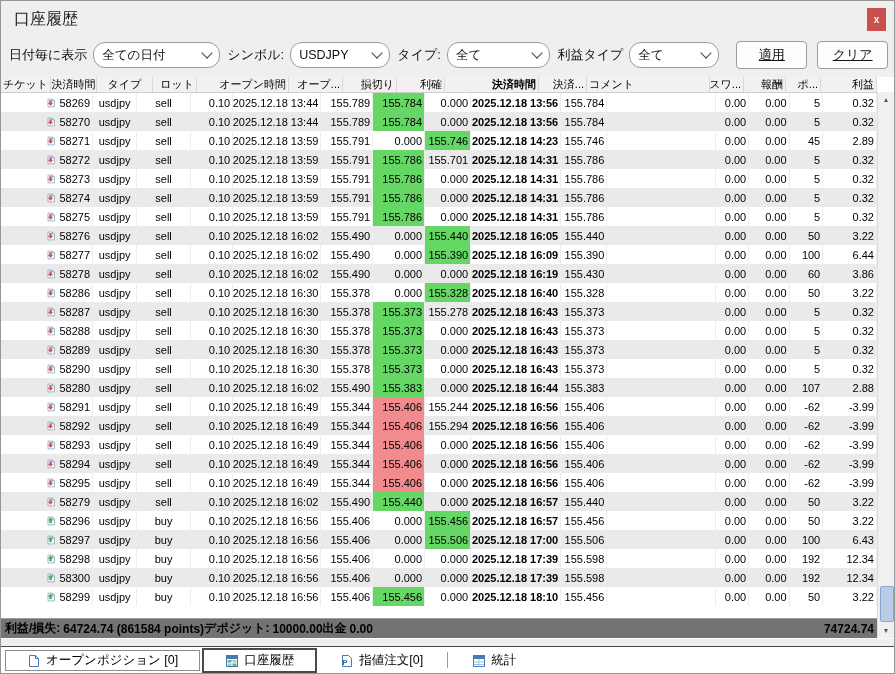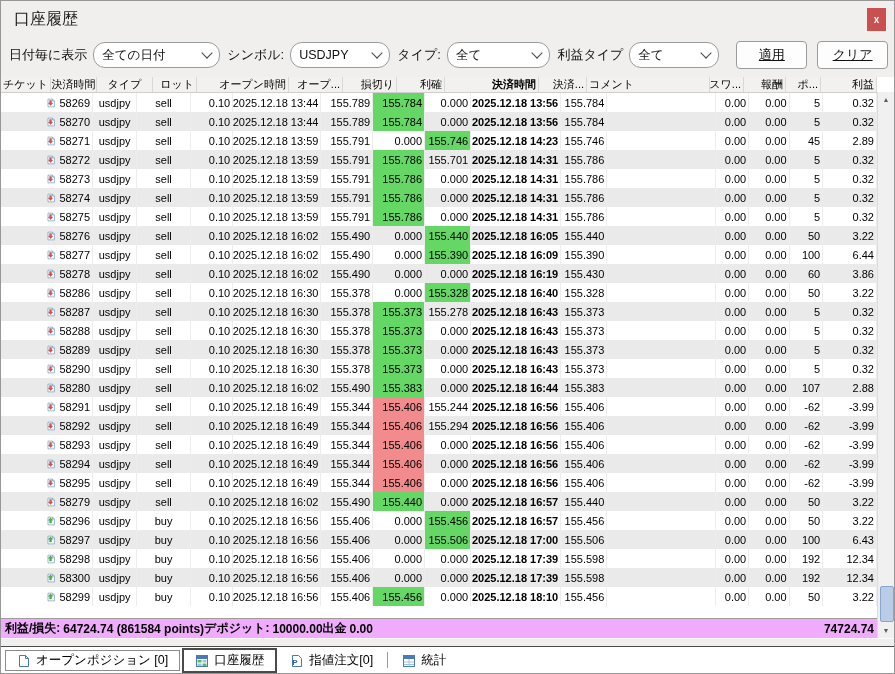--- a/index.html
+++ b/index.html
@@ -54,7 +54,7 @@
   .c-points{width:35px;justify-content:flex-end;}
   .c-profit{width:56px;justify-content:flex-end;}
   
-  .gfooter{height:20px;background:#f0abfc;border-top:1px solid #9f9d9b;display:flex;align-items:center;
+  .gfooter{height:20px;background:#737373;border-top:1px solid #9f9d9b;display:flex;align-items:center;
     justify-content:space-between;font-weight:bold;font-size:12px;color:#000;padding:0 3px 0 4px;box-sizing:border-box;flex:0 0 auto;}
   .fseg{white-space:nowrap;}
   .fleft{display:flex;align-items:center;}

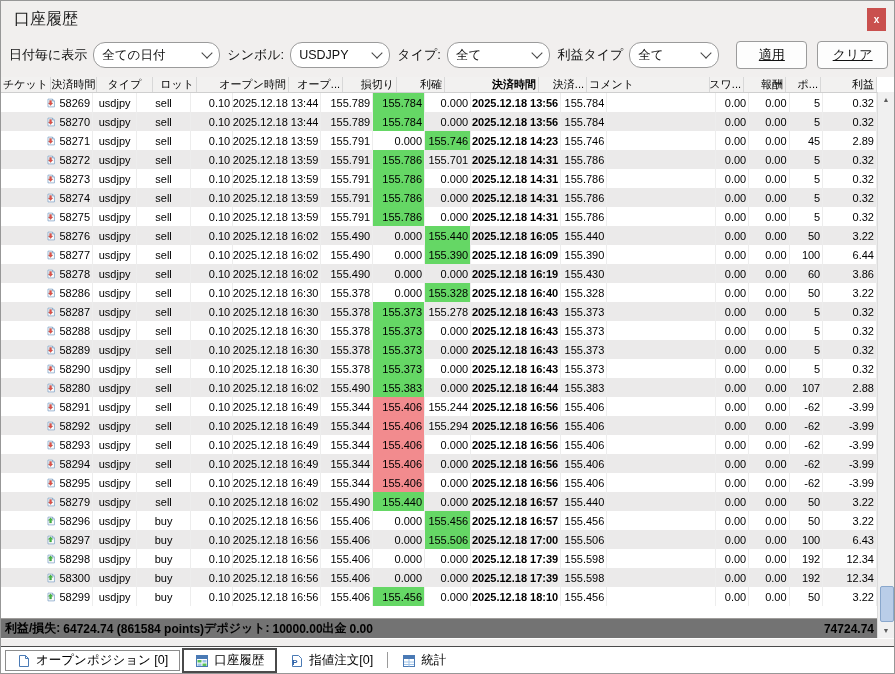--- a/index.html
+++ b/index.html
@@ -69,7 +69,7 @@
   .gap{height:7px;background:#f1efee;flex:0 0 auto;border-top:1px solid #fcfcfc;}
   .tabbar{height:26px;background:#fff;border-top:1px solid #4a4a4a;display:flex;align-items:flex-end;
     padding-left:4px;flex:0 0 auto;}
-  .tab{display:flex;align-items:center;gap:5px;font-size:12.5px;color:#000;padding:0 11px;height:21px;
+  .tab{display:flex;align-items:center;gap:5px;font-size:12.5px;color:#000;padding:0 21px;height:21px;
     margin:0 2px 2px 0;border:1px solid #8c8c8c;background:#fff;box-sizing:border-box;cursor:default;white-space:nowrap;}
   .tab.active{height:25px;border:2px solid #4a4a4a;margin-bottom:0;}
   .tab.noborder{border:none;}

